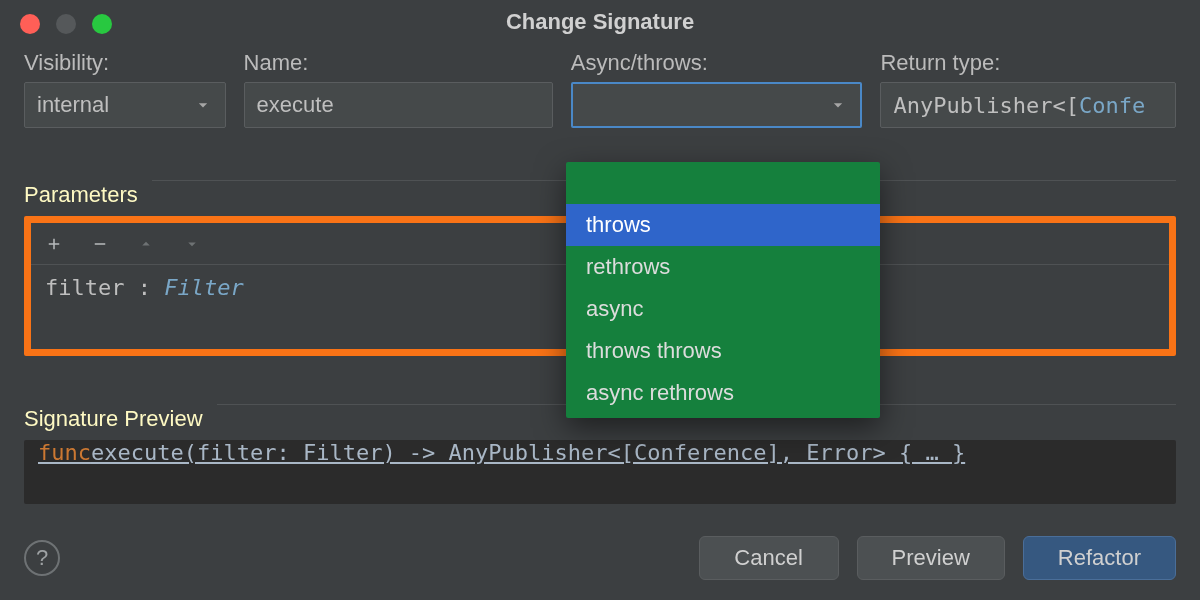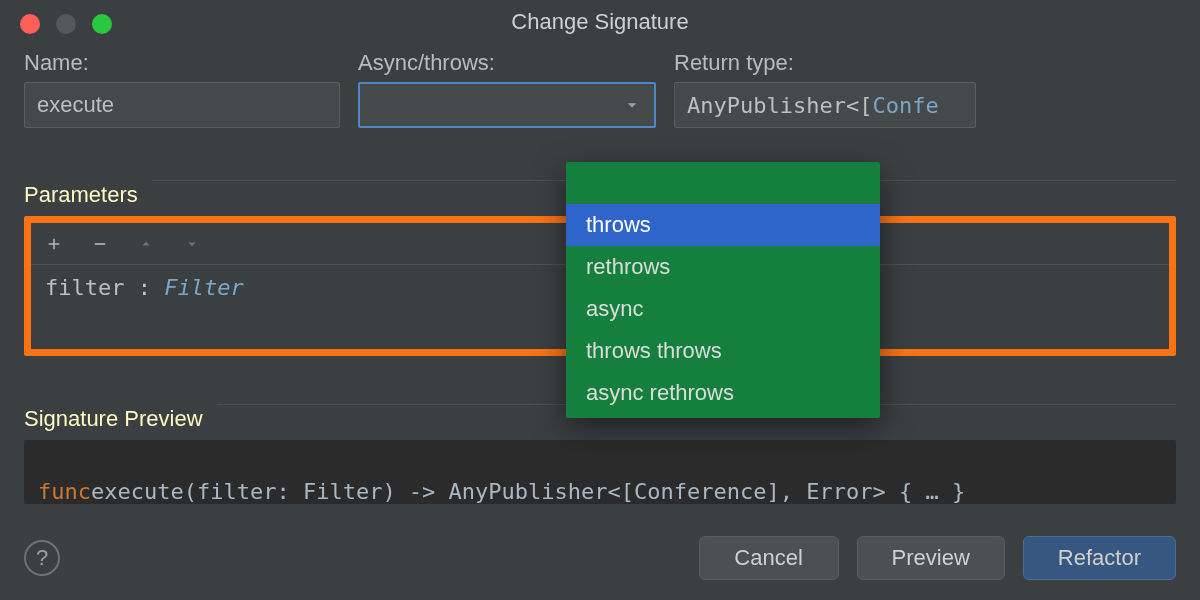--- a/index.html
+++ b/index.html
@@ -36,7 +36,7 @@
   .dot.green  { background: #28c840; }
   .titlebar .title {
     margin: 16px auto;
-    font-weight: 400;
+    font-weight: 700;
     color: #d0d0d0;
     font-size: 22px;
   }

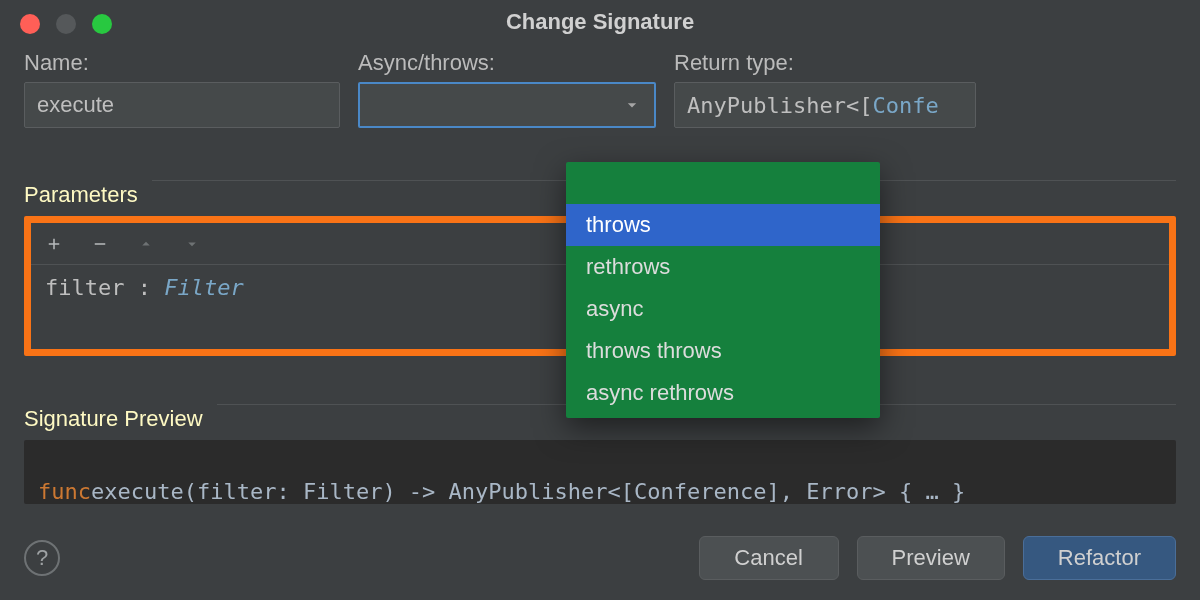--- a/index.html
+++ b/index.html
@@ -228,6 +228,17 @@
 
   <div class="row">
 
+    <div class="field f-visibility">
+      <div class="field-label">Visibility:</div>
+      <div class="control select">
+        <span>internal</span>
+        <span class="chev">
+          <svg class="chev-svg" viewBox="0 0 24 24">
+              <path d="M7 10l5 5 5-5z"></path>
+            </svg>
+        </span>
+      </div>
+    </div>
 
     <div class="field f-name">
       <div class="field-label">Name:</div>

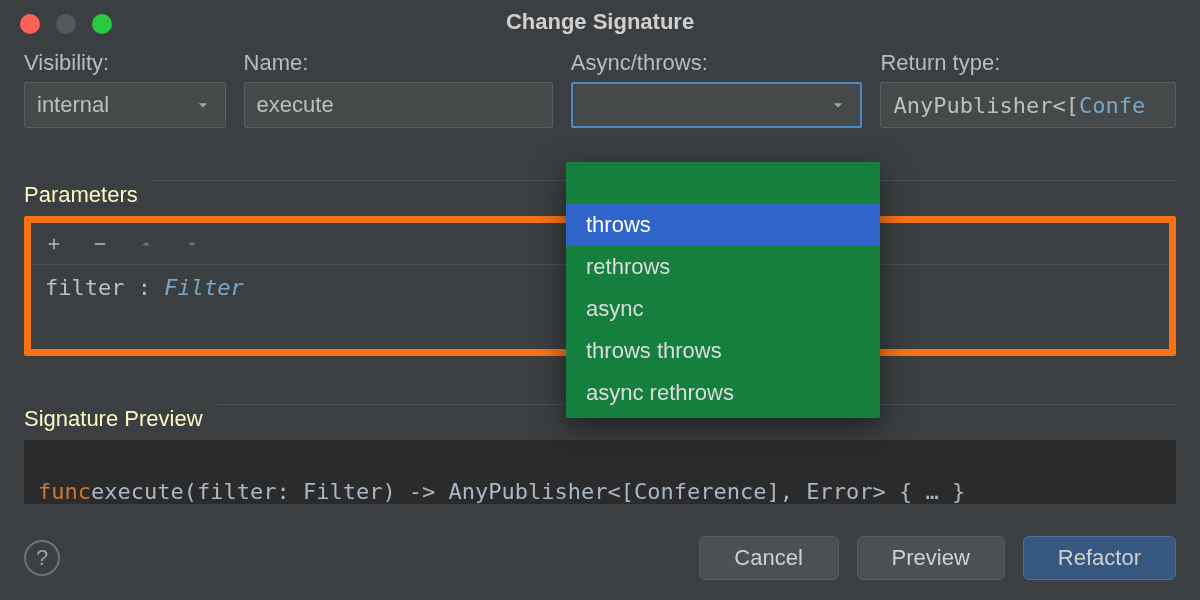--- a/index.html
+++ b/index.html
@@ -139,13 +139,14 @@
     background: #2b2b2b;
     border-radius: 2px;
     display: flex;
-    align-items: flex-end;
+    align-items: flex-start;
     padding: 0 14px;
     font-family: "SF Mono", Menlo, Consolas, monospace;
     font-size: 22px;
     color: #a9b7c6;
     white-space: nowrap;
     overflow: hidden;
+    text-decoration: underline;
   }
   .kw { color: #cc7832; }
   .fn { color: #a9b7c6; }

